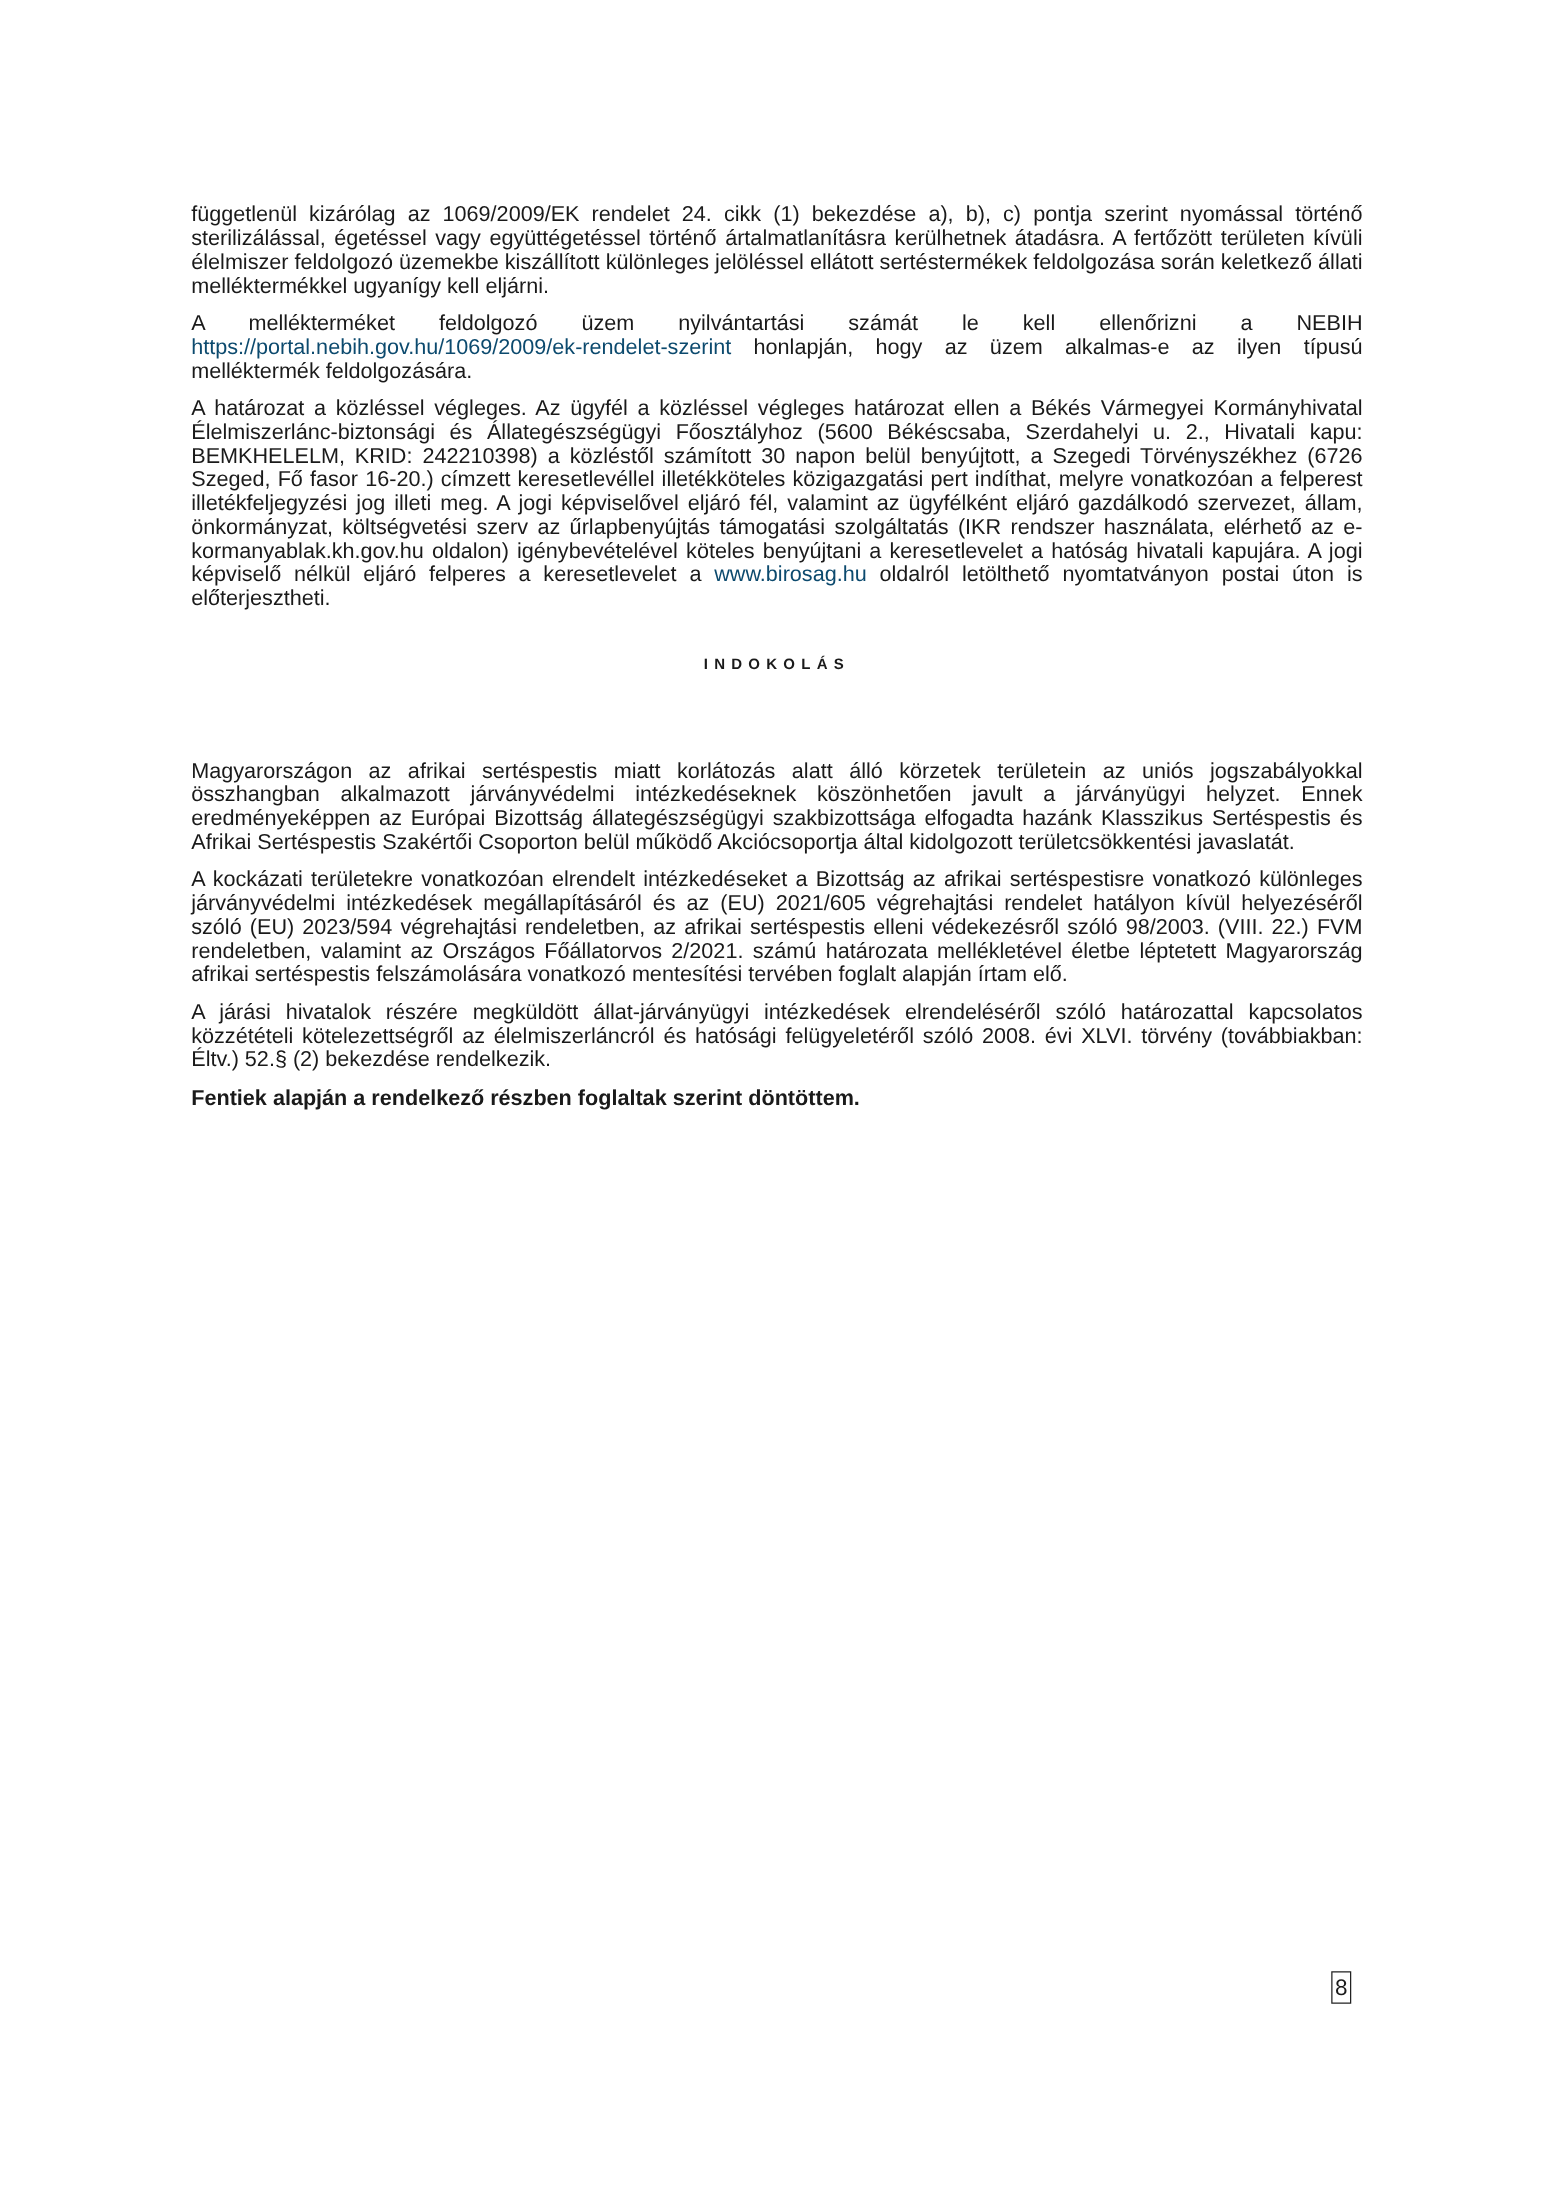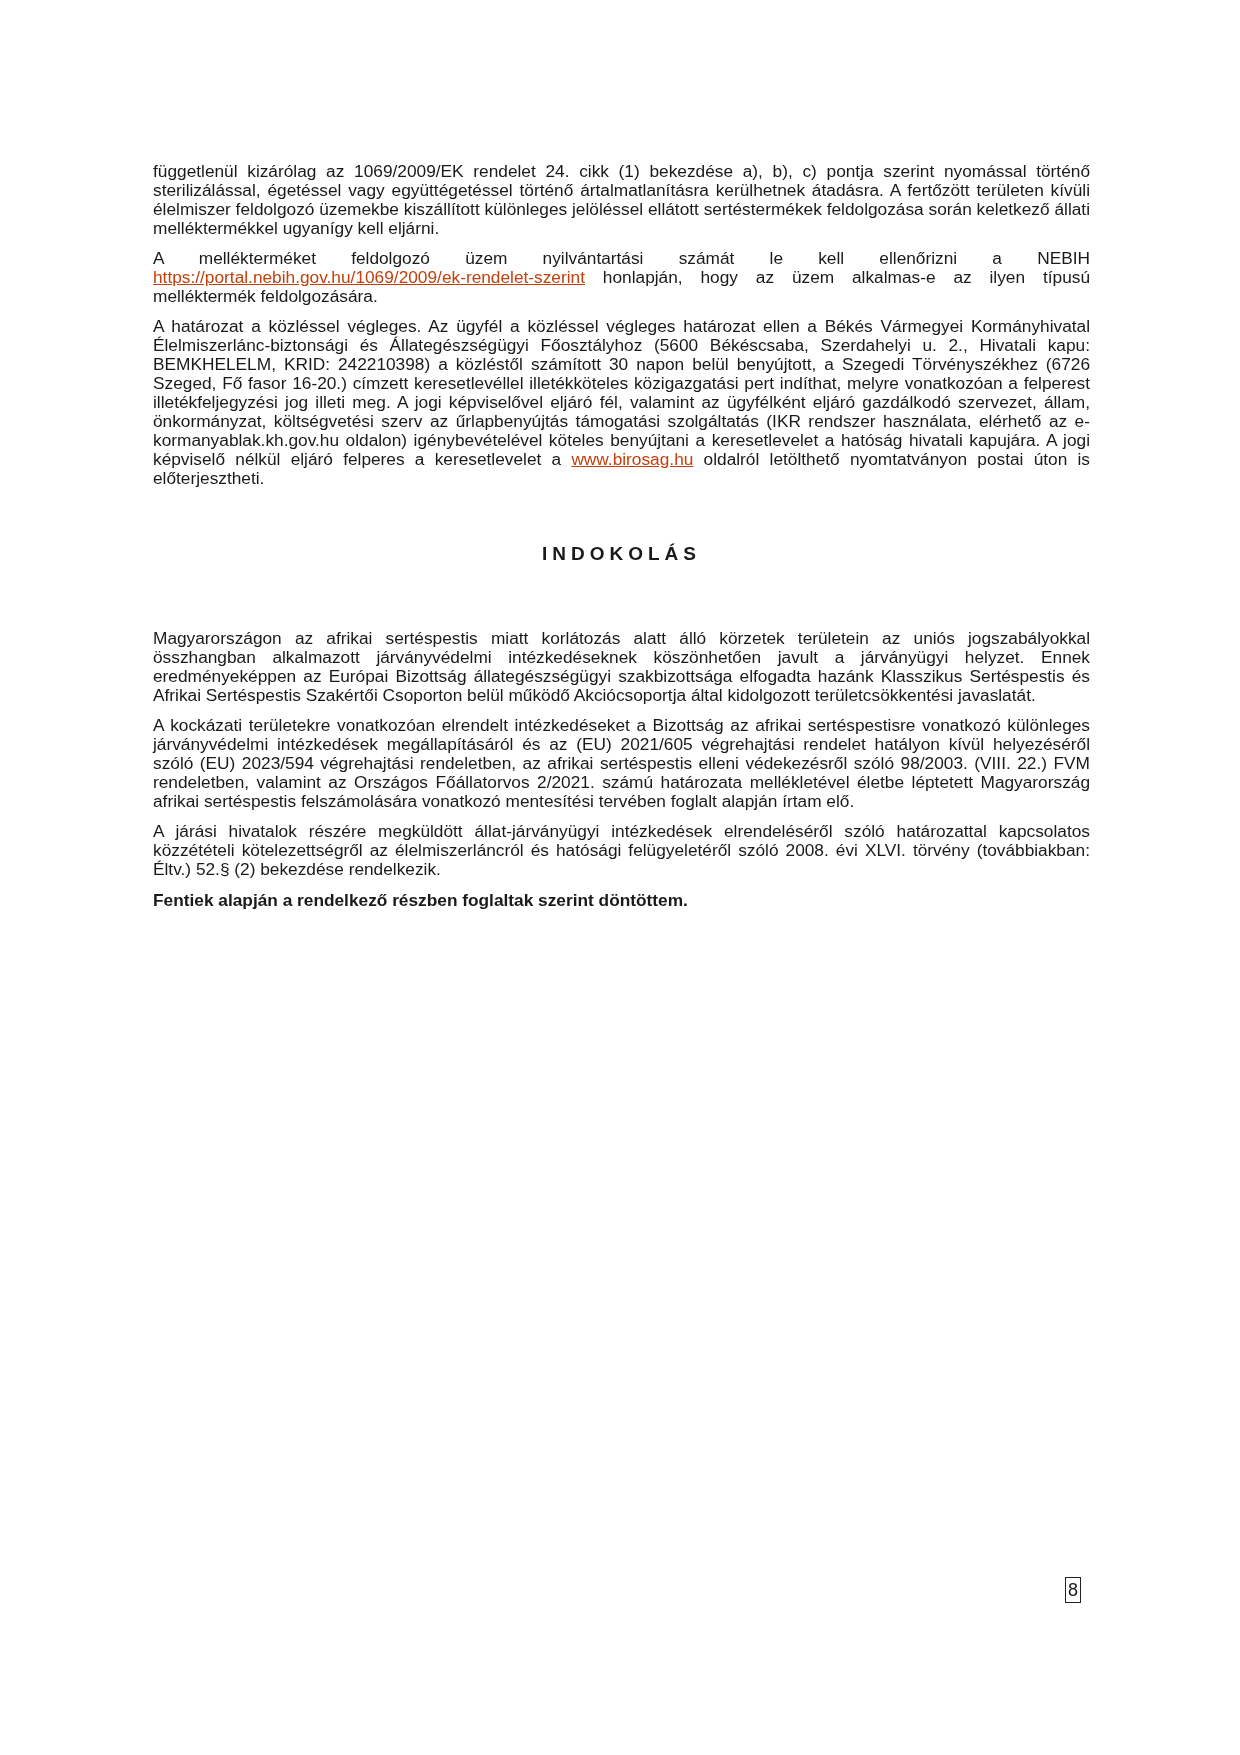--- a/index.html
+++ b/index.html
@@ -10,7 +10,7 @@
   .gap { margin-top: 11px; }
   .quote { font-style: italic; margin-top: 12px; }
   .bold { font-weight: bold; margin-top: 12px; }
-  a.link { color: #c2410c; text-decoration: underline; }
+  a.link { color: #0c4a6e; }
   .heading { text-align: center; font-weight: bold; letter-spacing: 5px; font-size: 19px;
              margin-top: 56px; margin-bottom: 0; }
   .ind-first { margin-top: 66px; }

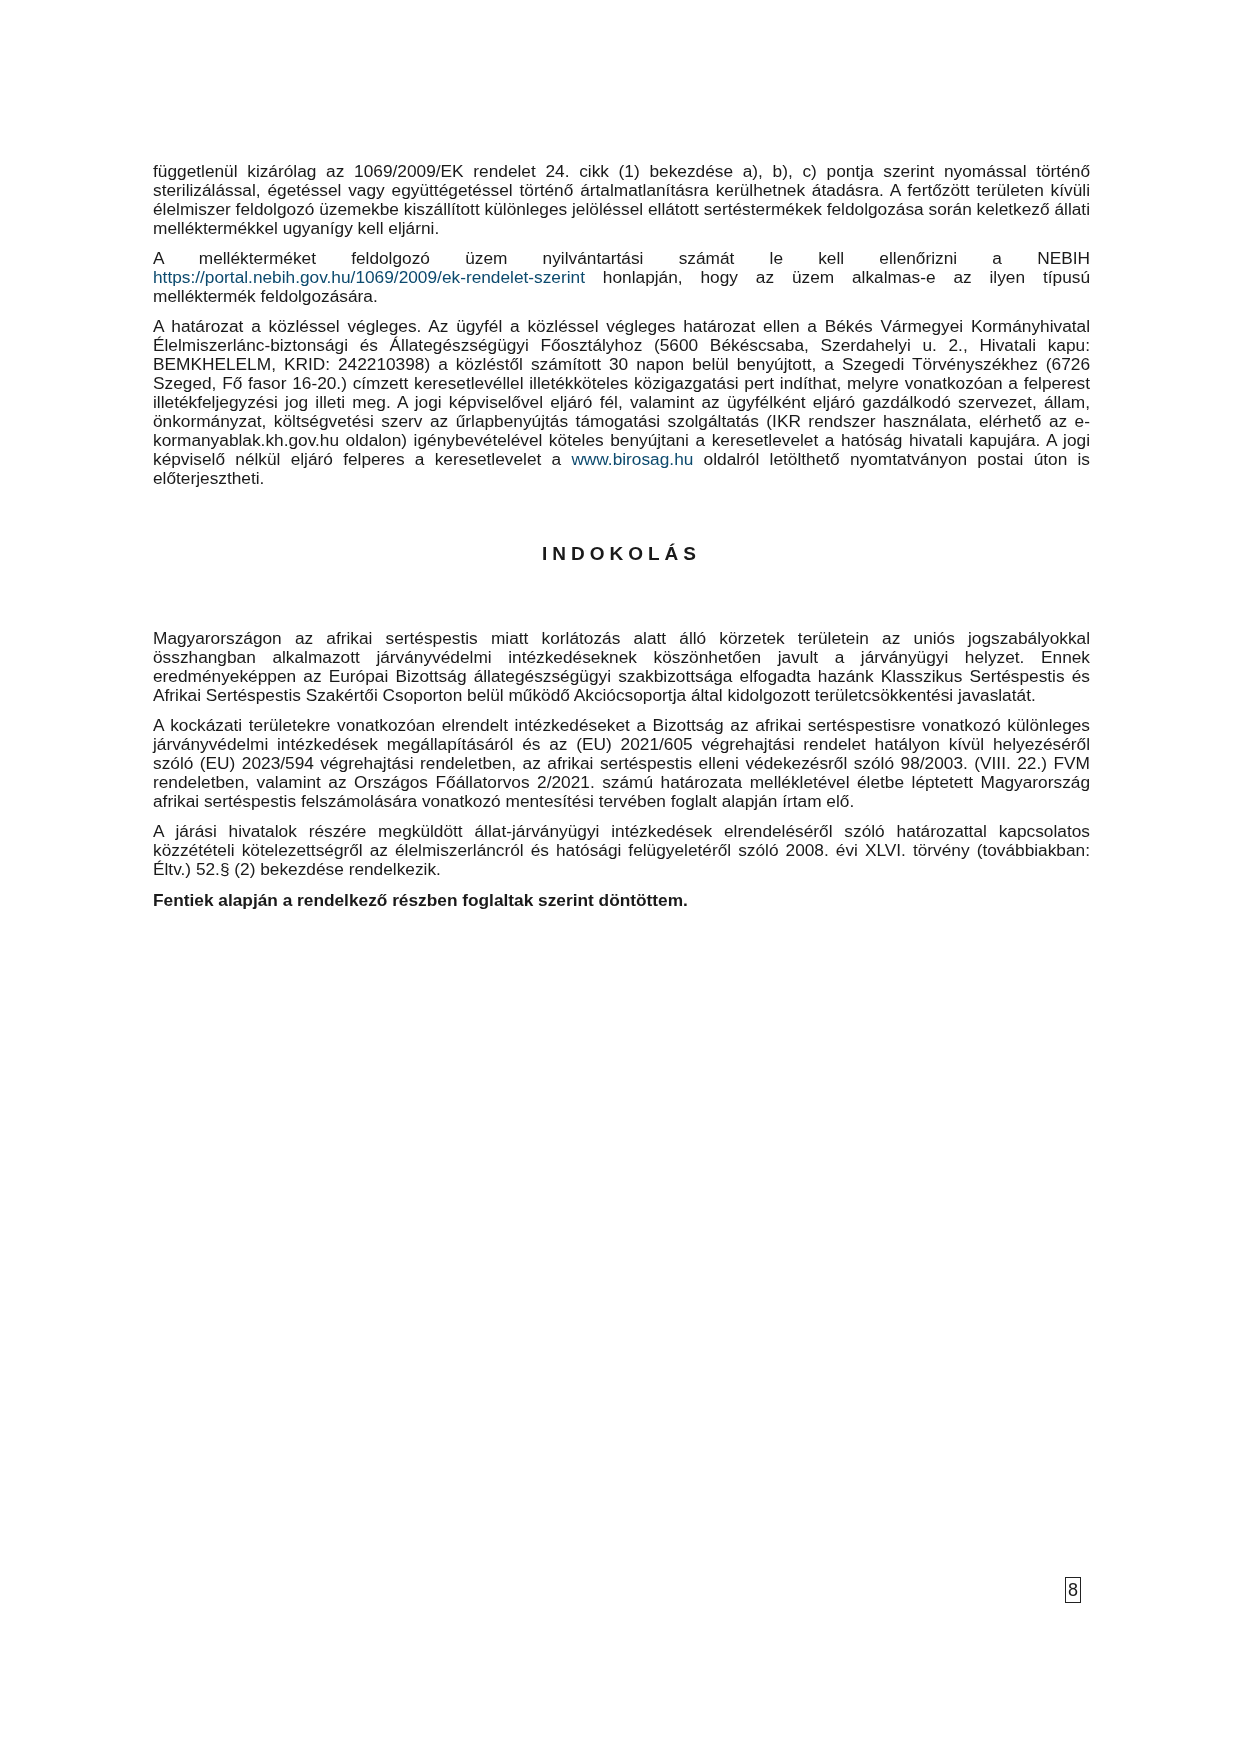--- a/index.html
+++ b/index.html
@@ -11,8 +11,8 @@
   .quote { font-style: italic; margin-top: 12px; }
   .bold { font-weight: bold; margin-top: 12px; }
   a.link { color: #0c4a6e; }
-  .heading { text-align: center; font-weight: bold; letter-spacing: 5px; font-size: 19px;
-             margin-top: 56px; margin-bottom: 0; }
+  .heading { text-align: center; font-weight: bold; letter-spacing: 5px; font-size: 12px;
+             margin-top: 34px; margin-bottom: 0; }
   .ind-first { margin-top: 66px; }
   .pagenum { position: absolute; left: 1065px; top: 1577px; width: 14px; height: 24px;
              border: 1.5px solid #222; font-size: 18px; line-height: 24px; text-align: center; }

